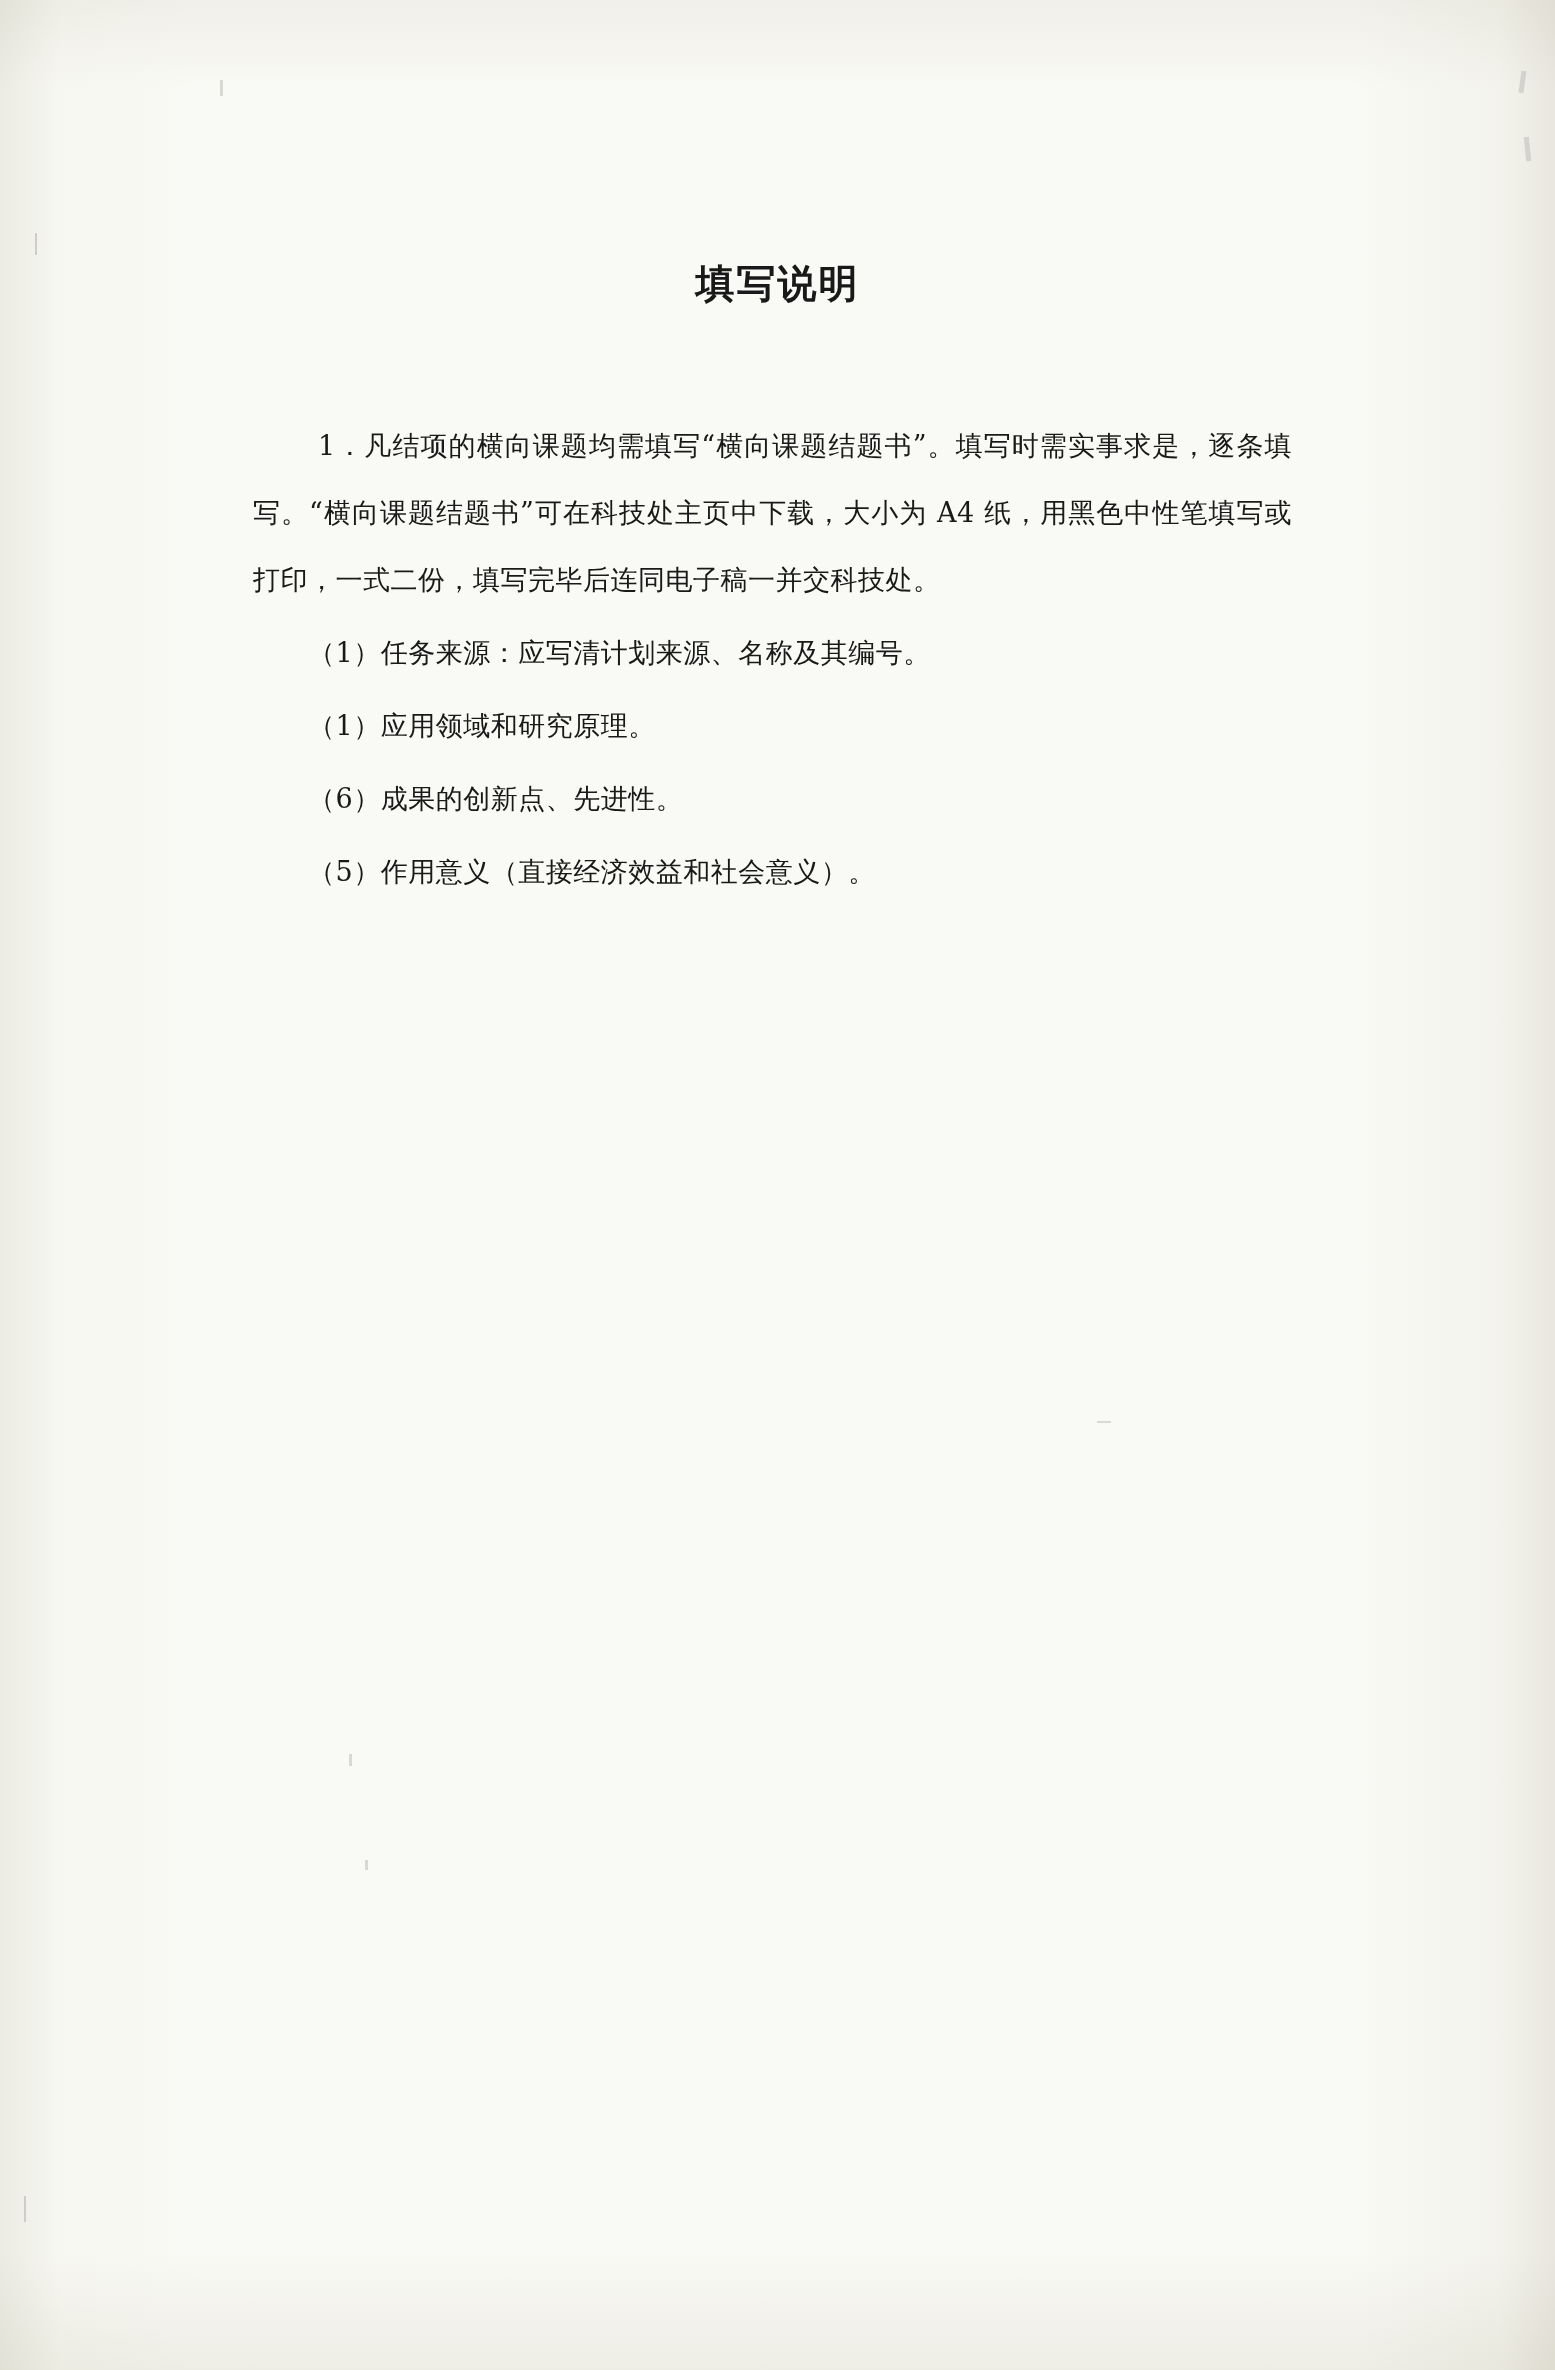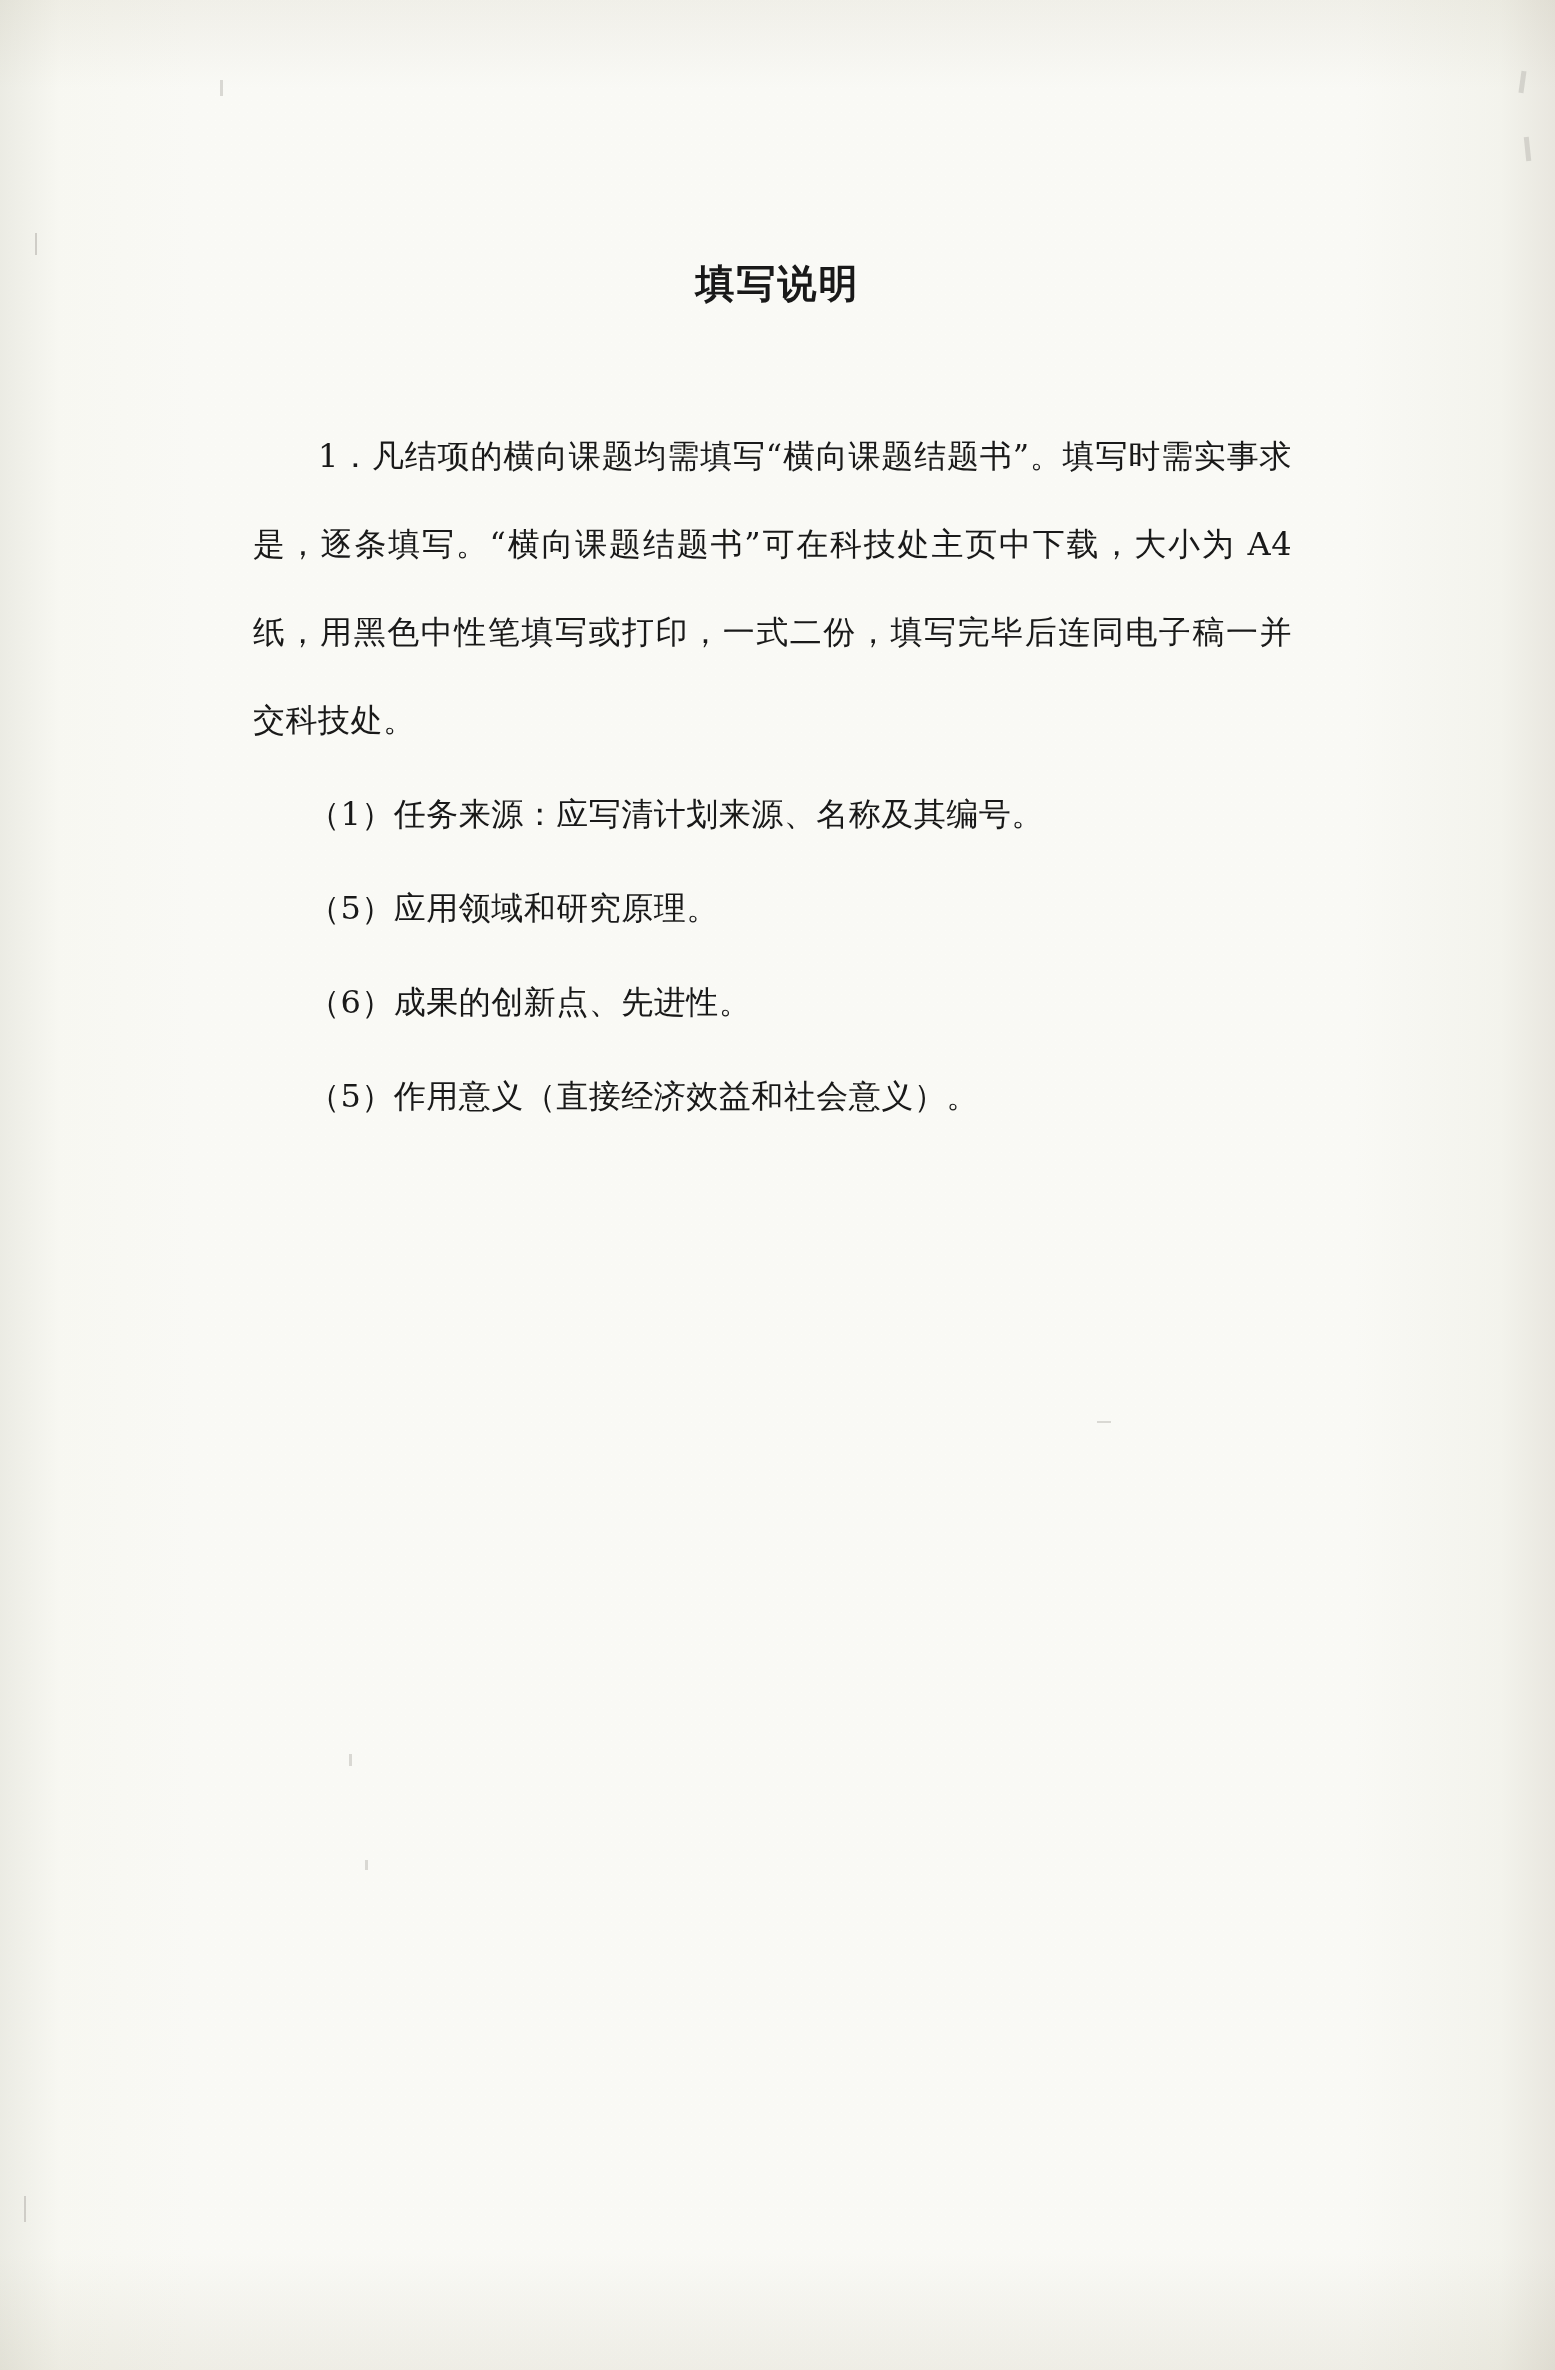--- a/index.html
+++ b/index.html
@@ -74,8 +74,8 @@
 
   p.para {
     margin: 0 0 5.9px 0;
-    font-size: 32px;
-    line-height: 88px;
+    font-size: 27px;
+    line-height: 67px;
     text-align: justify;
     text-justify: inter-ideograph;
     letter-spacing: 0.5px;

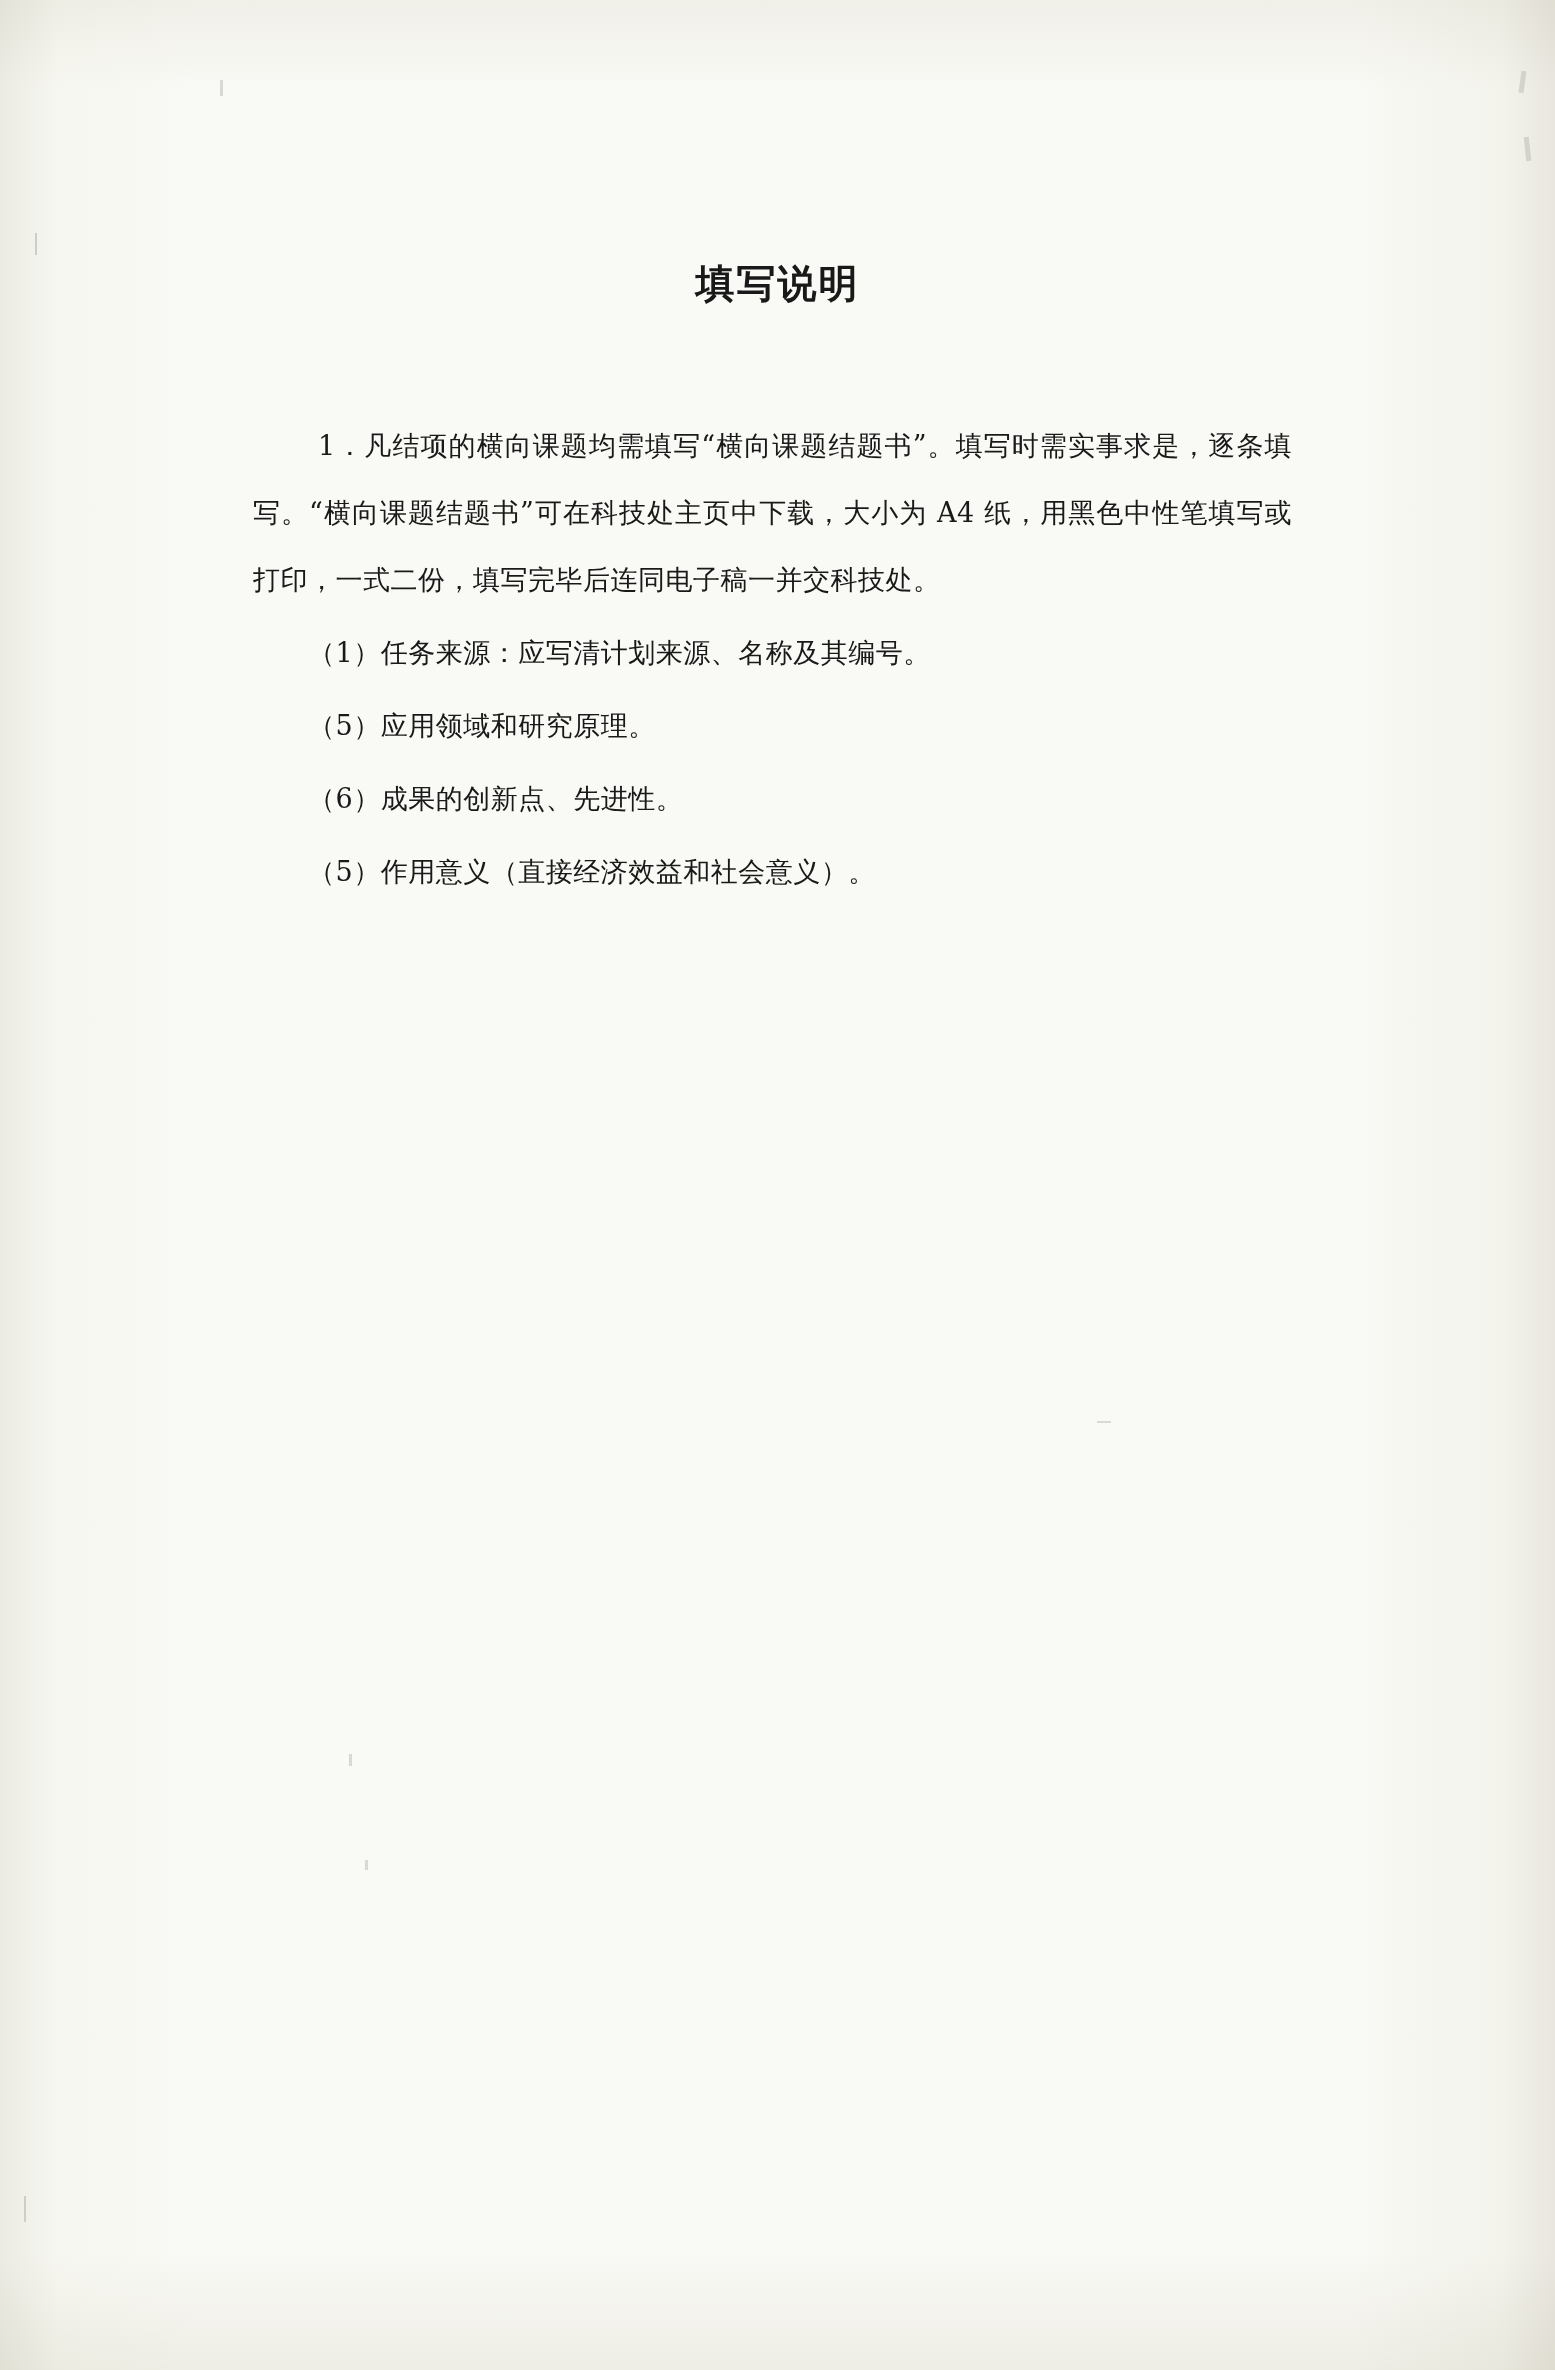--- a/index.html
+++ b/index.html
@@ -108,7 +108,7 @@
     <div class="body-block">
       <p class="para indent2">1．凡结项的横向课题均需填写“横向课题结题书”。填写时需实事求是，逐条填写。“横向课题结题书”可在科技处主页中下载，大小为 A4 纸，用黑色中性笔填写或打印，一式二份，填写完毕后连同电子稿一并交科技处。</p>
       <p class="para indent1">（1）任务来源：应写清计划来源、名称及其编号。</p>
-      <p class="para indent1">（5）应用领域和研究原理。</p>
+      <p class="para indent1">（1）应用领域和研究原理。</p>
       <p class="para indent1">（6）成果的创新点、先进性。</p>
       <p class="para indent1 tight">（5）作用意义（直接经济效益和社会意义）。</p>
     </div>

